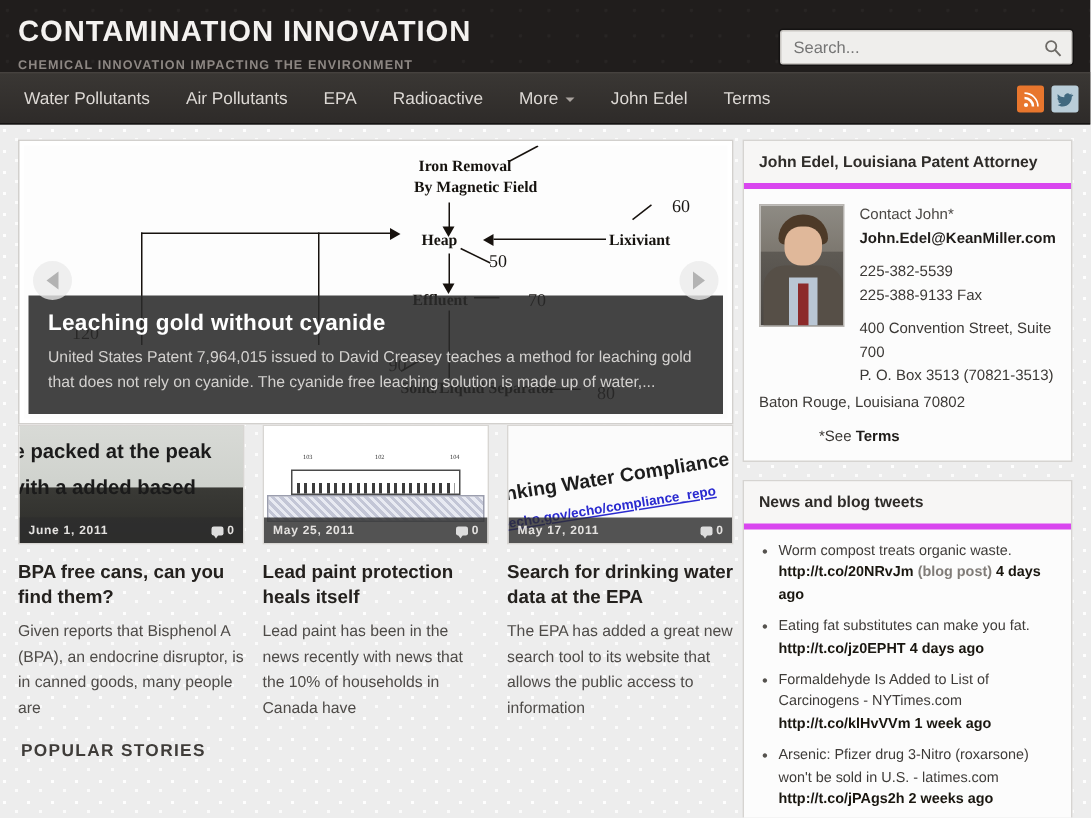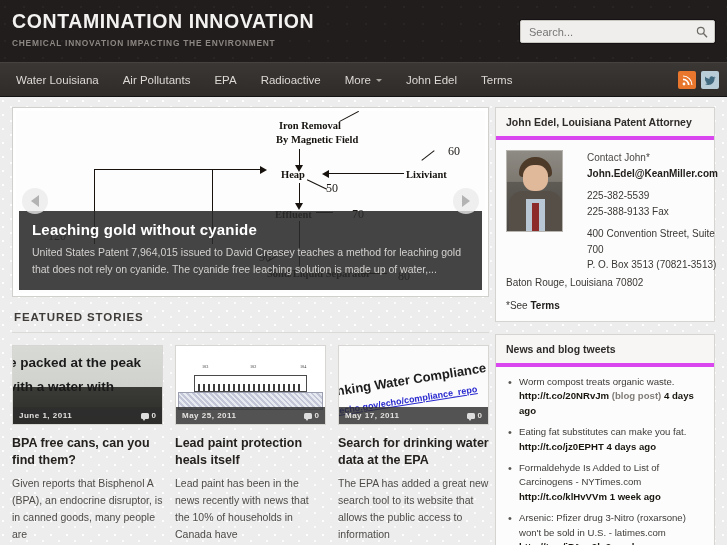--- a/index.html
+++ b/index.html
@@ -21,7 +21,7 @@
   
   .header {
     position: relative;
-    height: 62px;
+    height: 48px;
     background: #201d1c;
     background-image: radial-gradient(circle at 5px 7px, rgba(255,255,255,0.035) 1px, transparent 1.3px);
     background-size: 19px 17px;

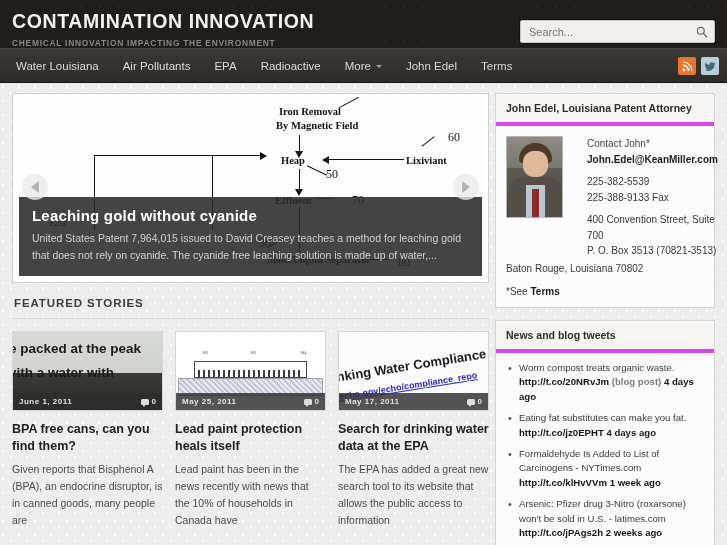--- a/index.html
+++ b/index.html
@@ -331,7 +331,7 @@
 <div class="nav">
   <div class="nav-items" id="navItems">
       <a class="nav-item">
-        <span>Water Louisiana</span>
+        <span>Water Pollutants</span>
       </a>
       <a class="nav-item">
         <span>Air Pollutants</span>

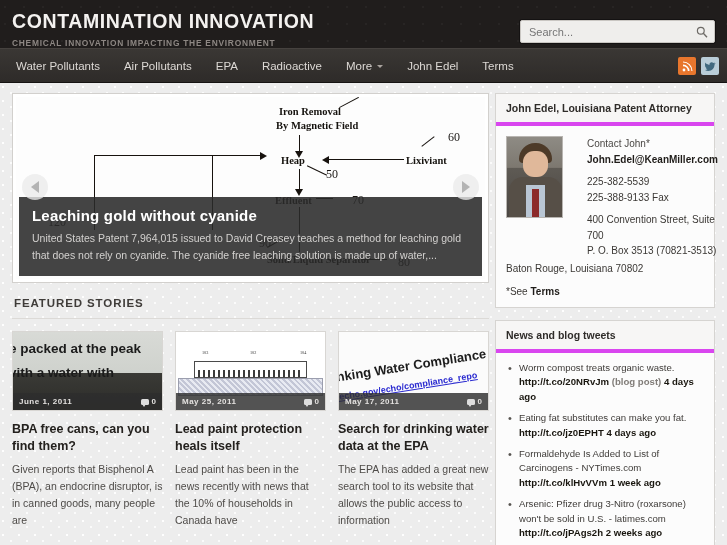--- a/index.html
+++ b/index.html
@@ -275,7 +275,7 @@
     background: #f7f6f5;
   }
   .widget-body { padding: 10px; }
-  .contact-row { display: flex; gap: 24px; }
+  .contact-row { display: flex; gap: 10px; }
   .photo {
     width: 57px; height: 82px;
     border: 1px solid #b8b5b1;

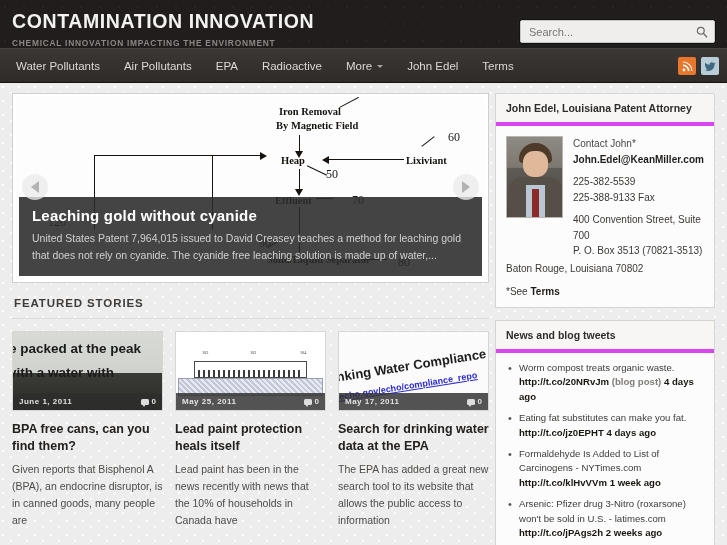--- a/index.html
+++ b/index.html
@@ -293,7 +293,7 @@
   .contact-info .email { font-weight: bold; color: #1f1c19; }
   .contact-info .sp { height: 7px; }
   .contact-wide { font-size: 10px; color: #3b3835; line-height: 1.55; margin-top: 2px; }
-  .see-terms { font-size: 10px; color: #3b3835; margin-top: 10px; }
+  .see-terms { font-size: 10px; color: #3b3835; margin-top: 10px; margin-left: 40px; }
   .see-terms b { color: #1f1c19; }
 
   .tweets { list-style: none; padding: 8px 10px 10px 10px; margin: 0; }

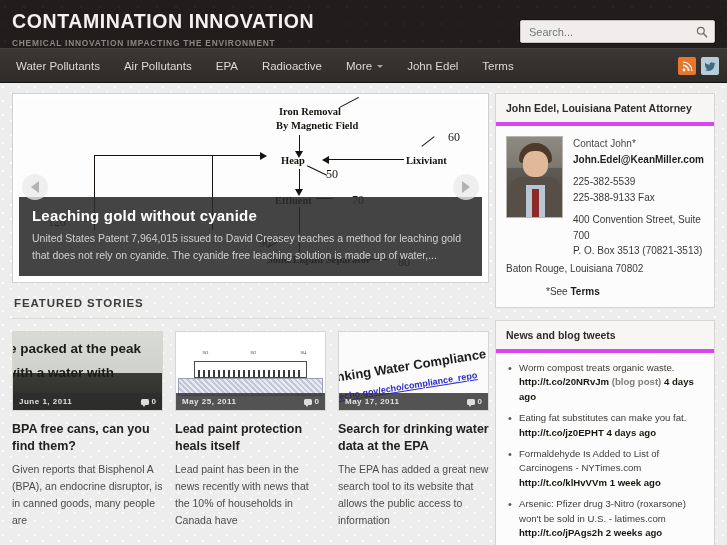--- a/index.html
+++ b/index.html
@@ -421,7 +421,6 @@
       </div>
     </div>
 
-    <div class="section-head">Featured Stories</div>
     <div class="stories">
 
       <div class="story">

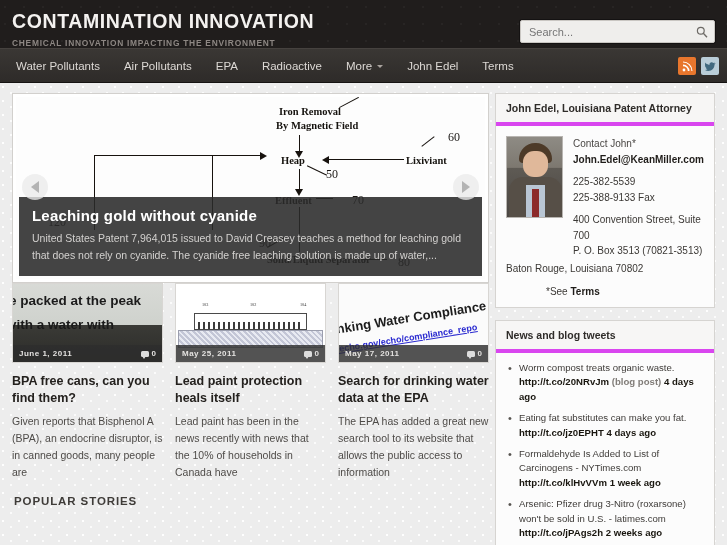--- a/index.html
+++ b/index.html
@@ -427,7 +427,7 @@
         <div class="story-thumb">
           <div class="thumb-inner thumb1">
             <div class="t1-text" style="top:9px;">e packed at the peak</div>
-            <div class="t1-text" style="top:33px;">vith a water with</div>
+            <div class="t1-text" style="top:33px;">vith a added based</div>
           </div>
           <div class="thumb-bar">
             <span class="thumb-date">June 1, 2011</span>

